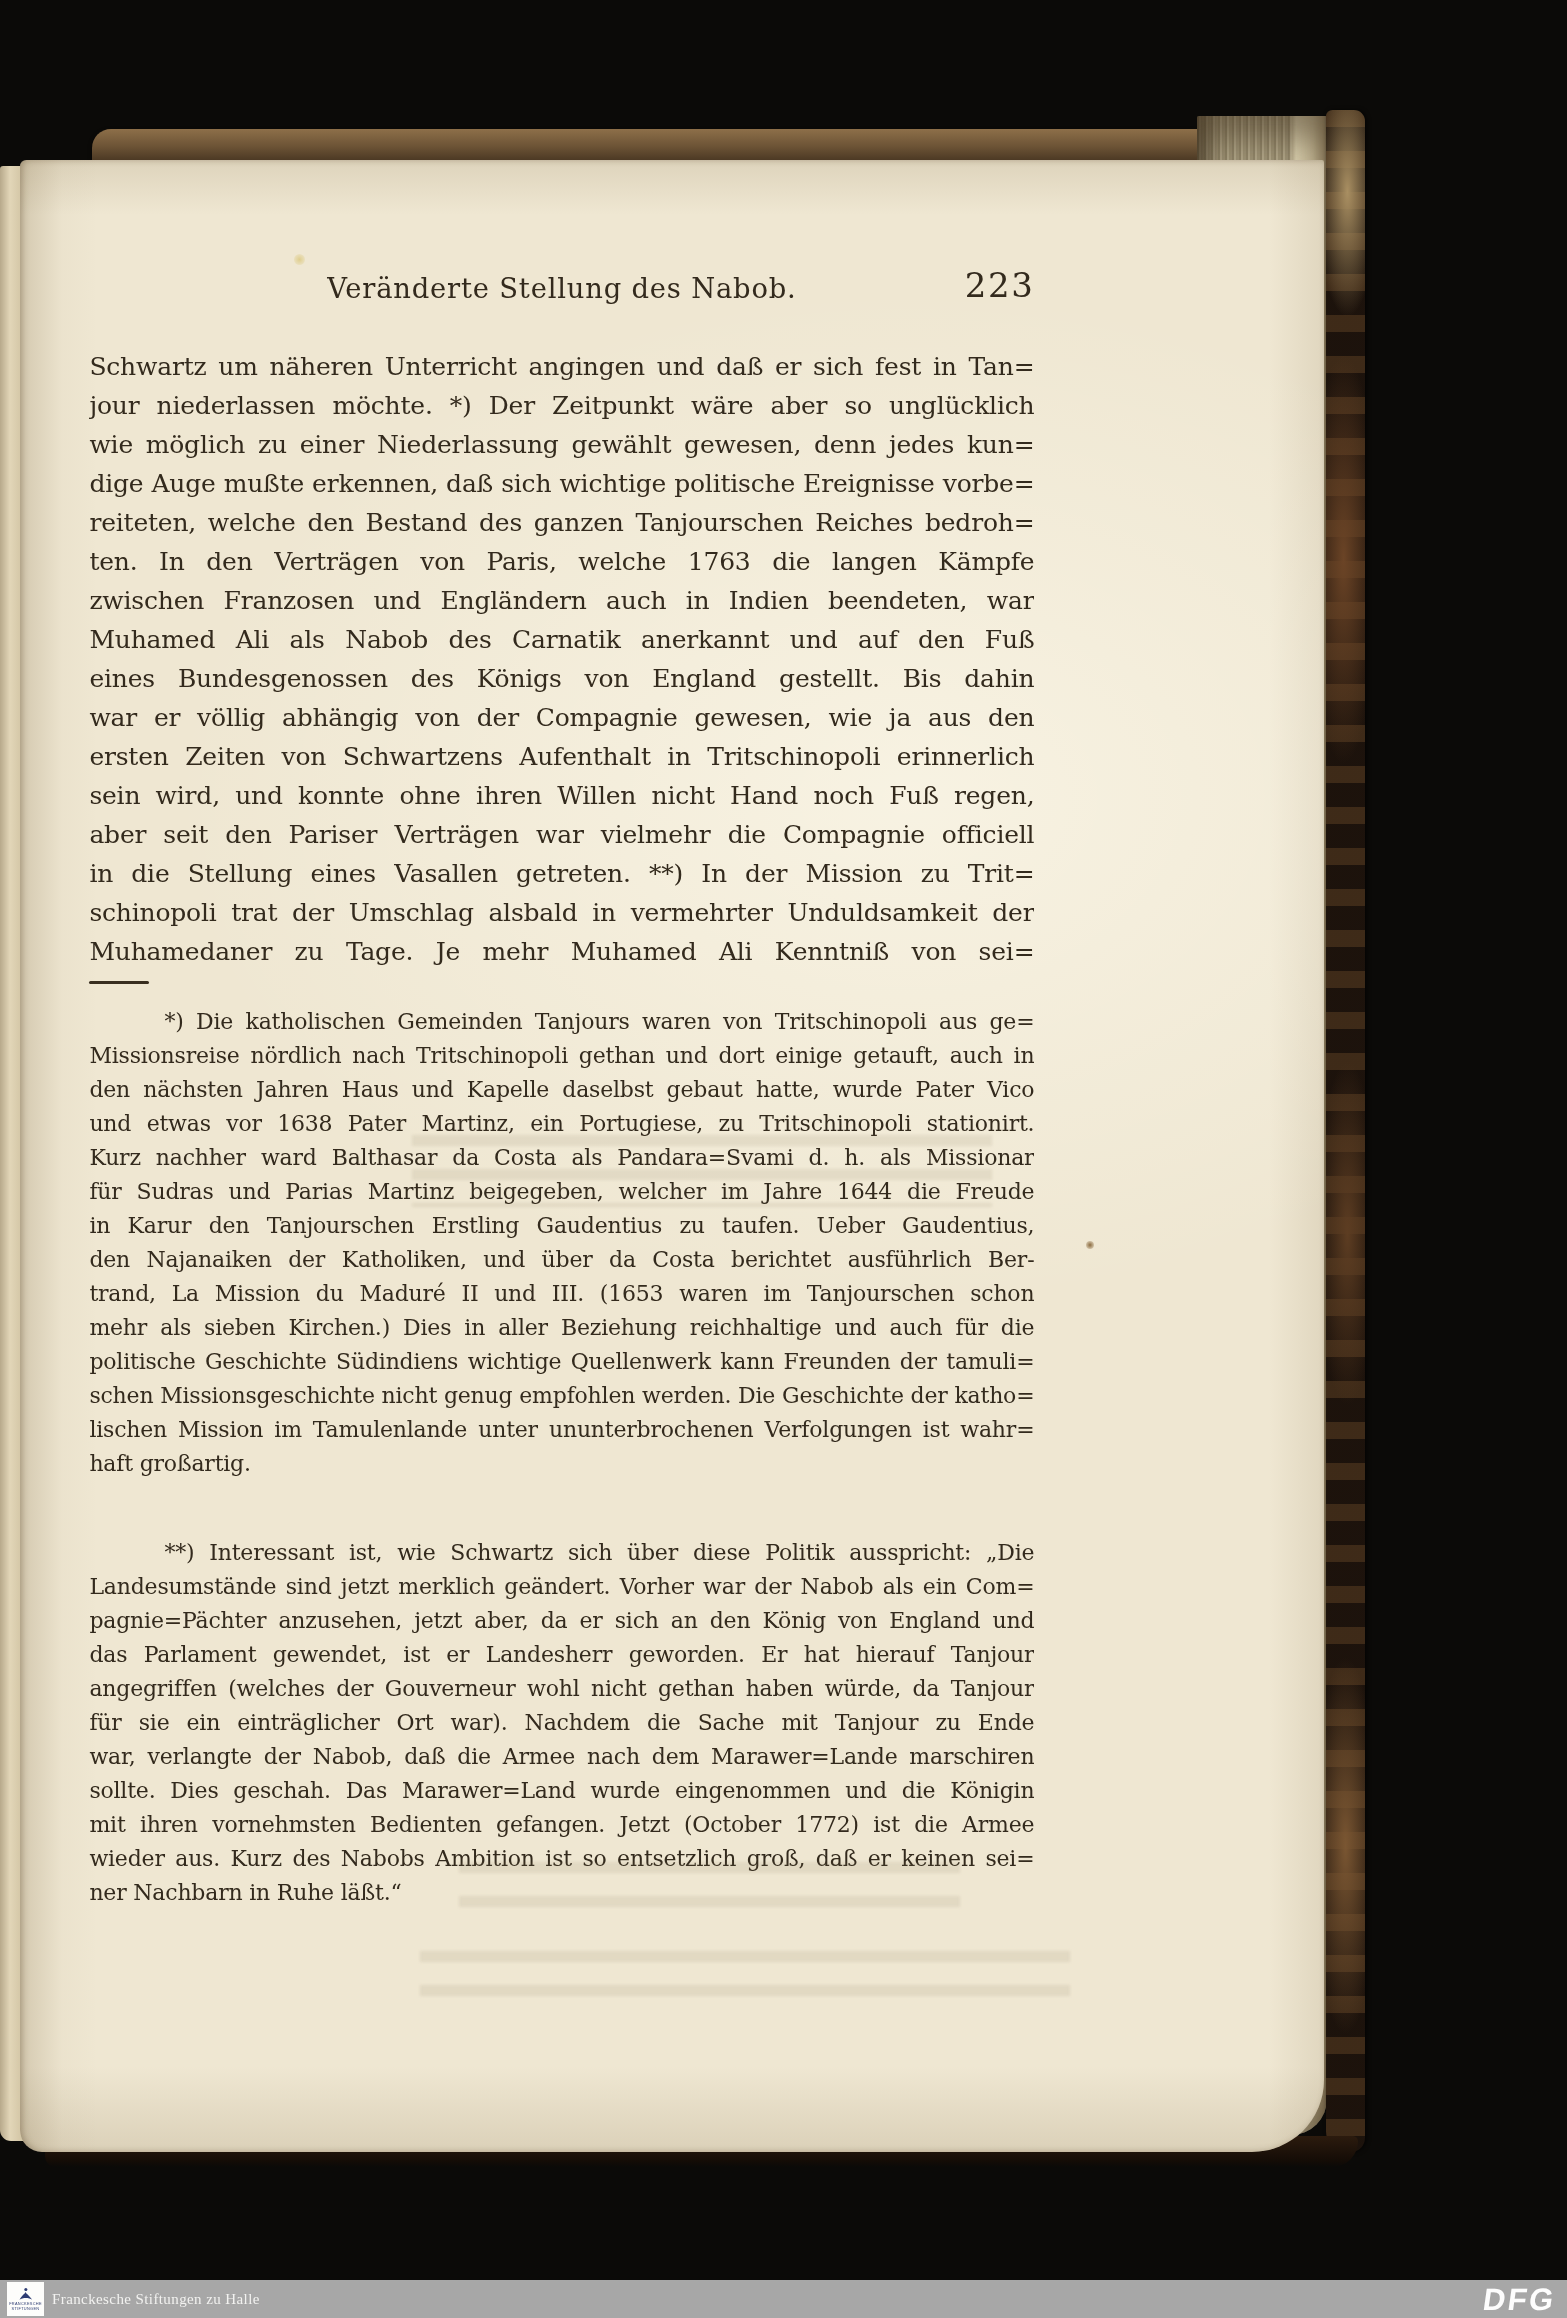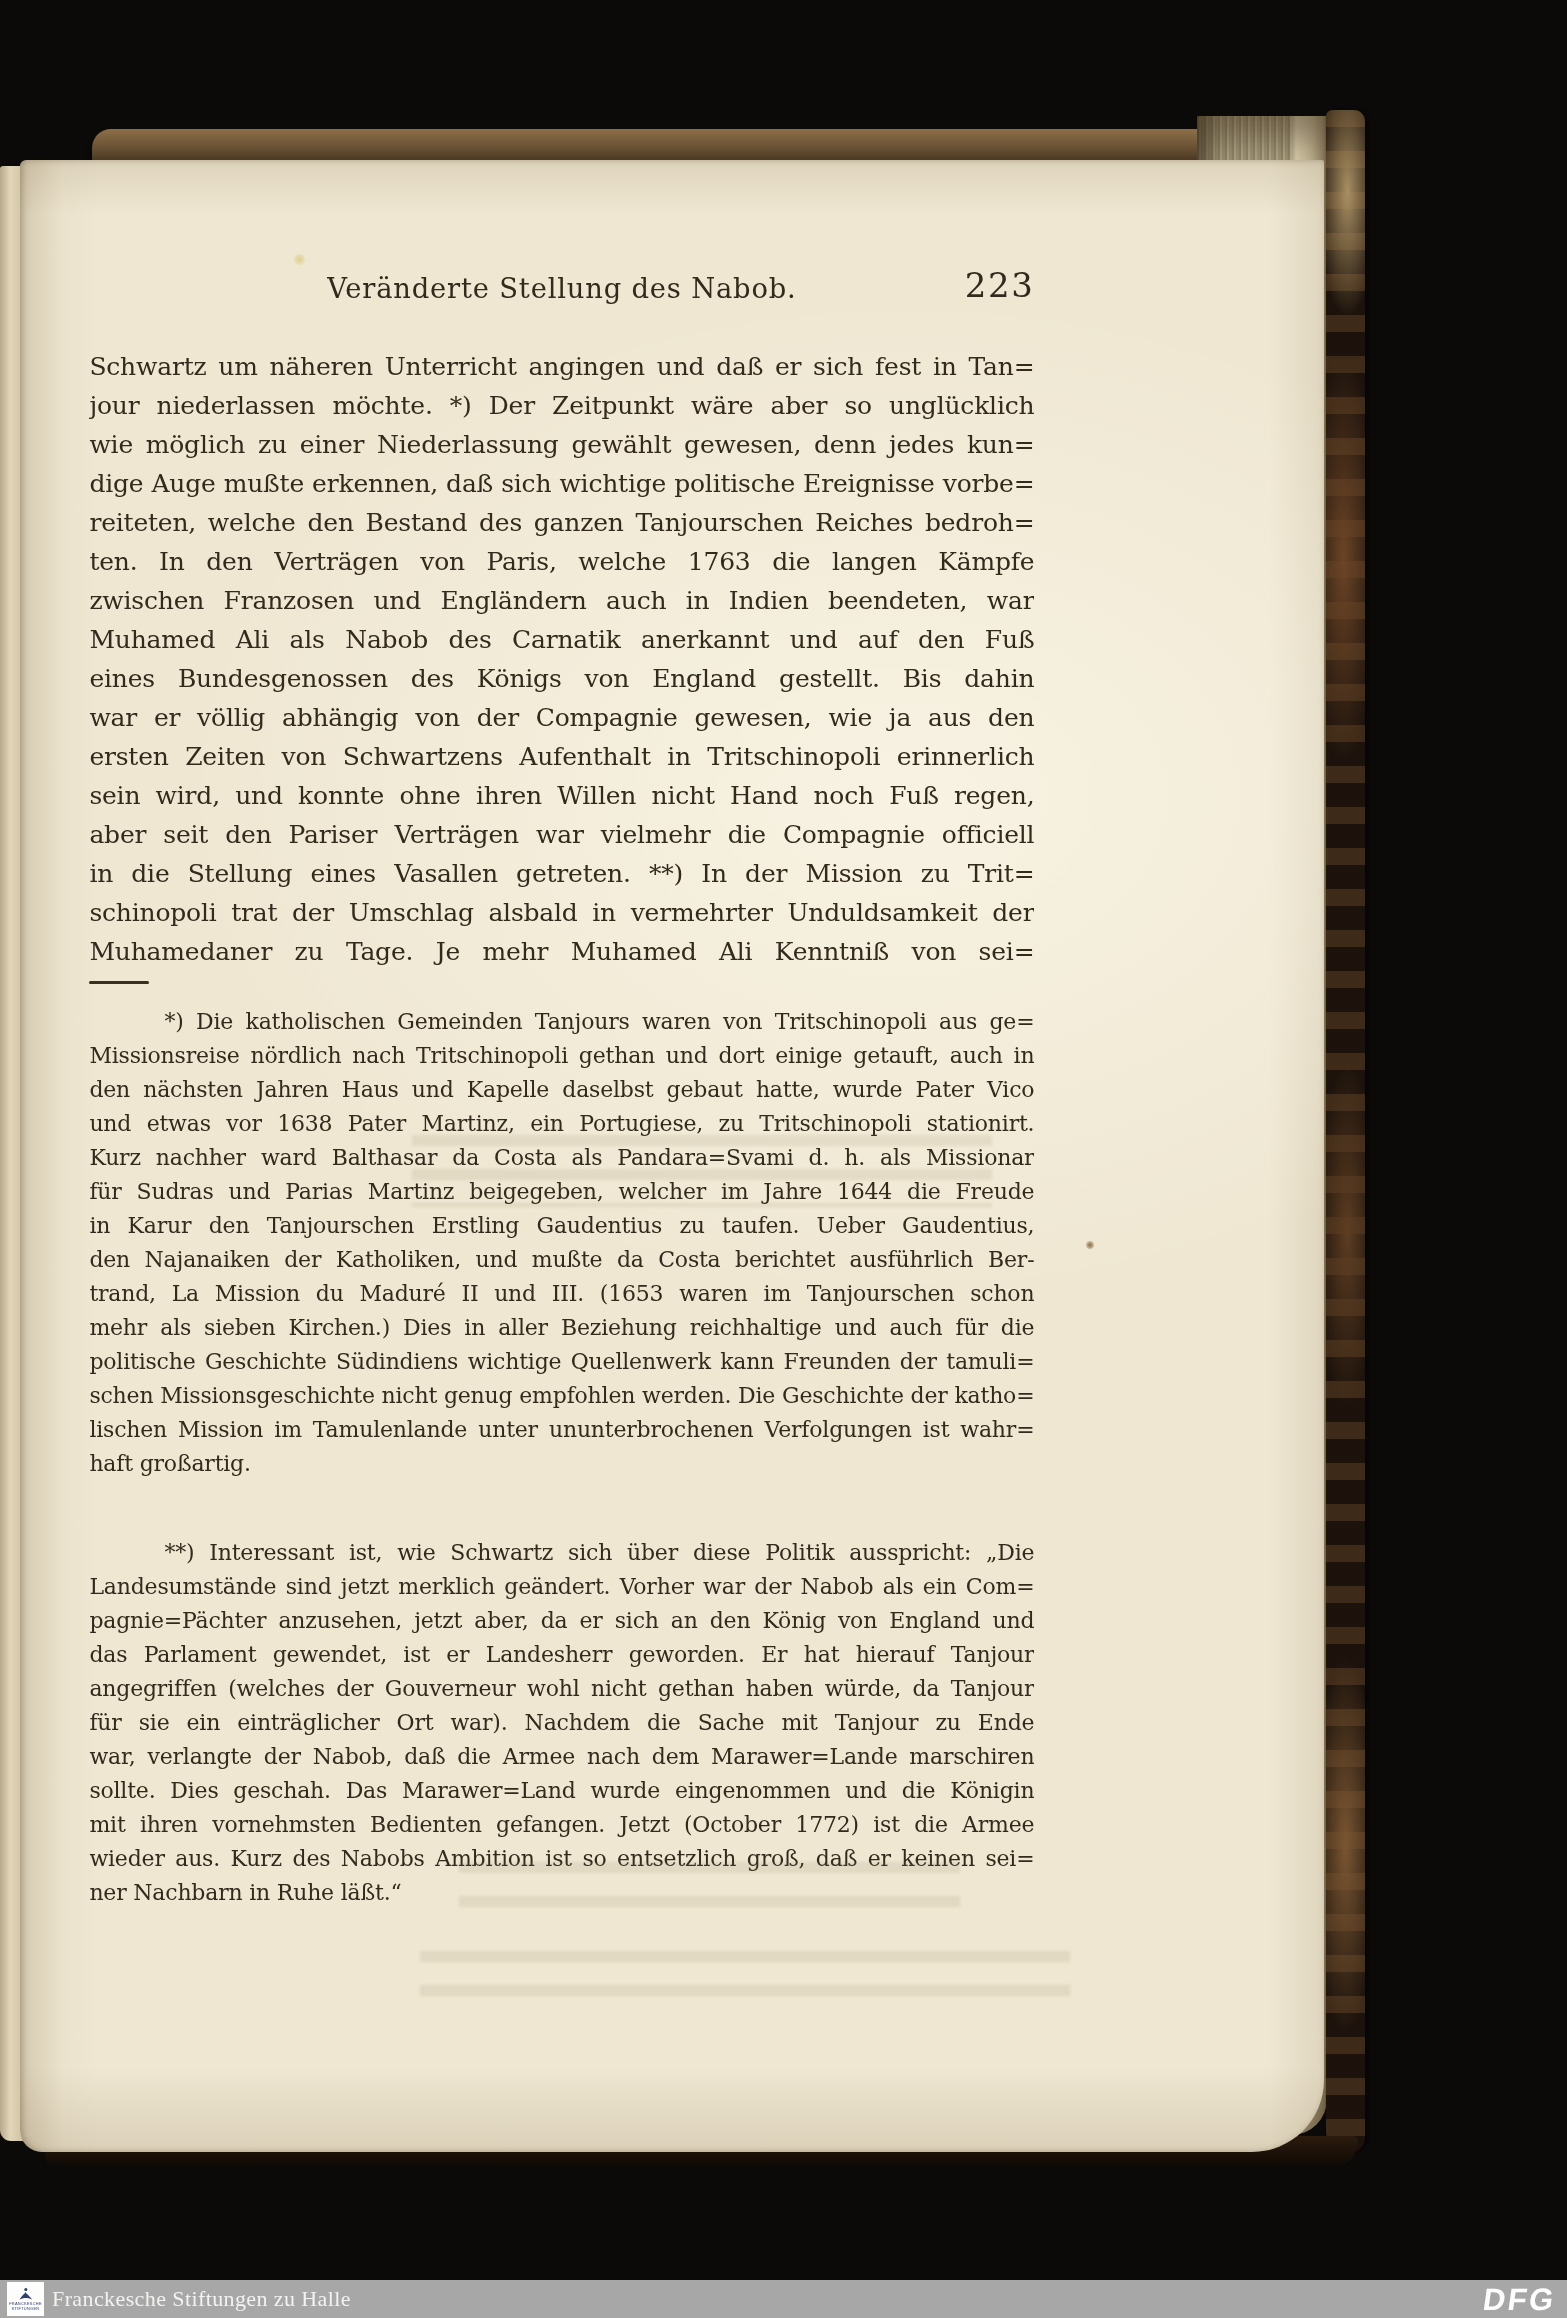--- a/index.html
+++ b/index.html
@@ -132,7 +132,7 @@
         <div class="fn-line">Kurz nachher ward Balthasar da Costa als Pandara=Svami d. h. als Missionar</div>
         <div class="fn-line">für Sudras und Parias Martinz beigegeben, welcher im Jahre 1644 die Freude erlebte,</div>
         <div class="fn-line">in Karur den Tanjourschen Erstling Gaudentius zu taufen.  Ueber Gaudentius,</div>
-        <div class="fn-line">den Najanaiken der Katholiken, und mußte da Costa berichtet ausführlich Ber-</div>
+        <div class="fn-line">den Najanaiken der Katholiken, und über da Costa berichtet ausführlich Ber-</div>
         <div class="fn-line">trand, La Mission du Maduré II und III. (1653 waren im Tanjourschen schon</div>
         <div class="fn-line">mehr als sieben Kirchen.)  Dies in aller Beziehung reichhaltige und auch für die</div>
         <div class="fn-line">politische Geschichte Südindiens wichtige Quellenwerk kann Freunden der tamuli=</div>

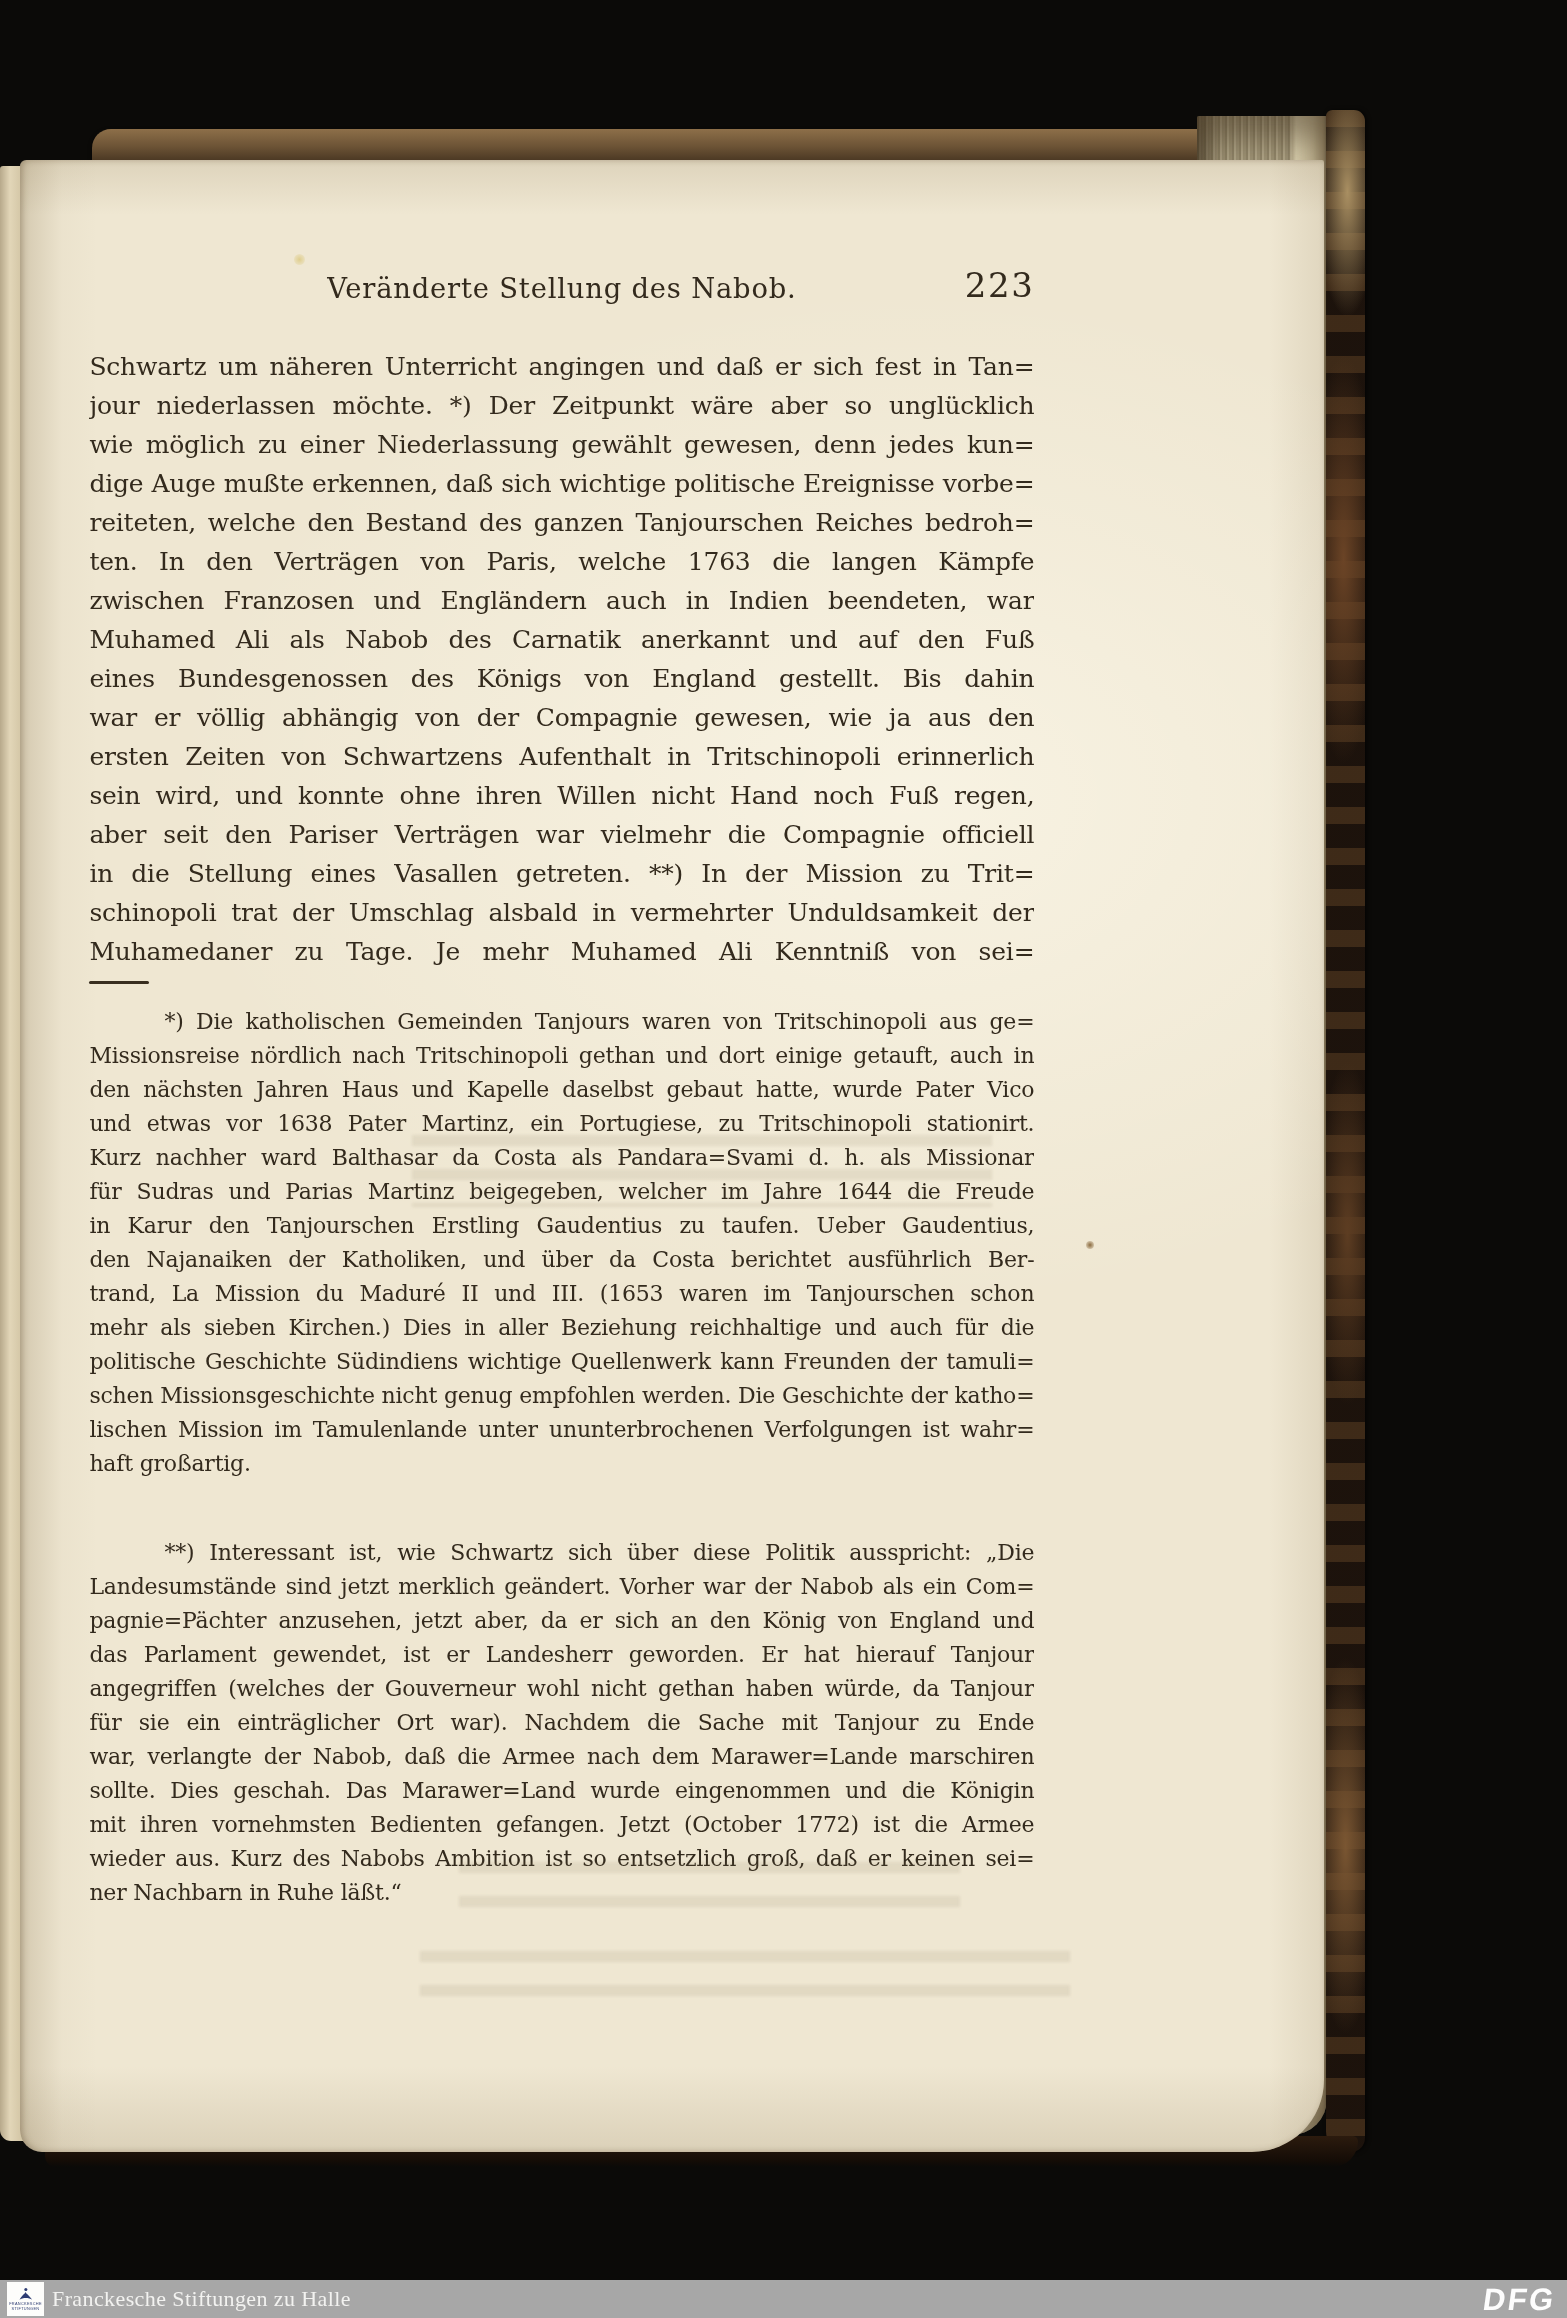--- a/index.html
+++ b/index.html
@@ -81,7 +81,7 @@
   .logo-t1,.logo-t2{font-family:"Liberation Sans",sans-serif;font-size:3.9px;line-height:4.7px;
     letter-spacing:0.3px;color:#2e3d74;white-space:nowrap;}
   .footer-title{position:absolute;left:52px;top:0;height:38px;line-height:38px;
-    font-family:"Liberation Serif",serif;font-size:22px;color:#f2f2f0;letter-spacing:0.4px;}
+    font-family:"Liberation Serif",serif;font-size:15px;color:#f2f2f0;letter-spacing:0.4px;}
   .dfg{position:absolute;right:11px;top:1.6px;height:38px;line-height:36px;
     font-family:"Liberation Sans",sans-serif;font-weight:700;font-size:31px;color:#fdfdfd;
     letter-spacing:2.4px;transform:skewX(-8deg);}

